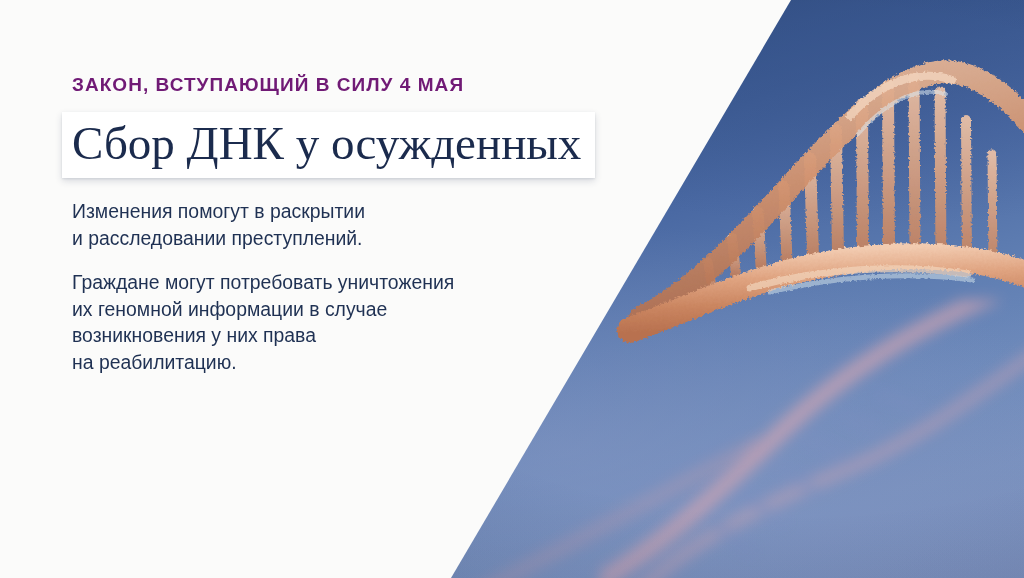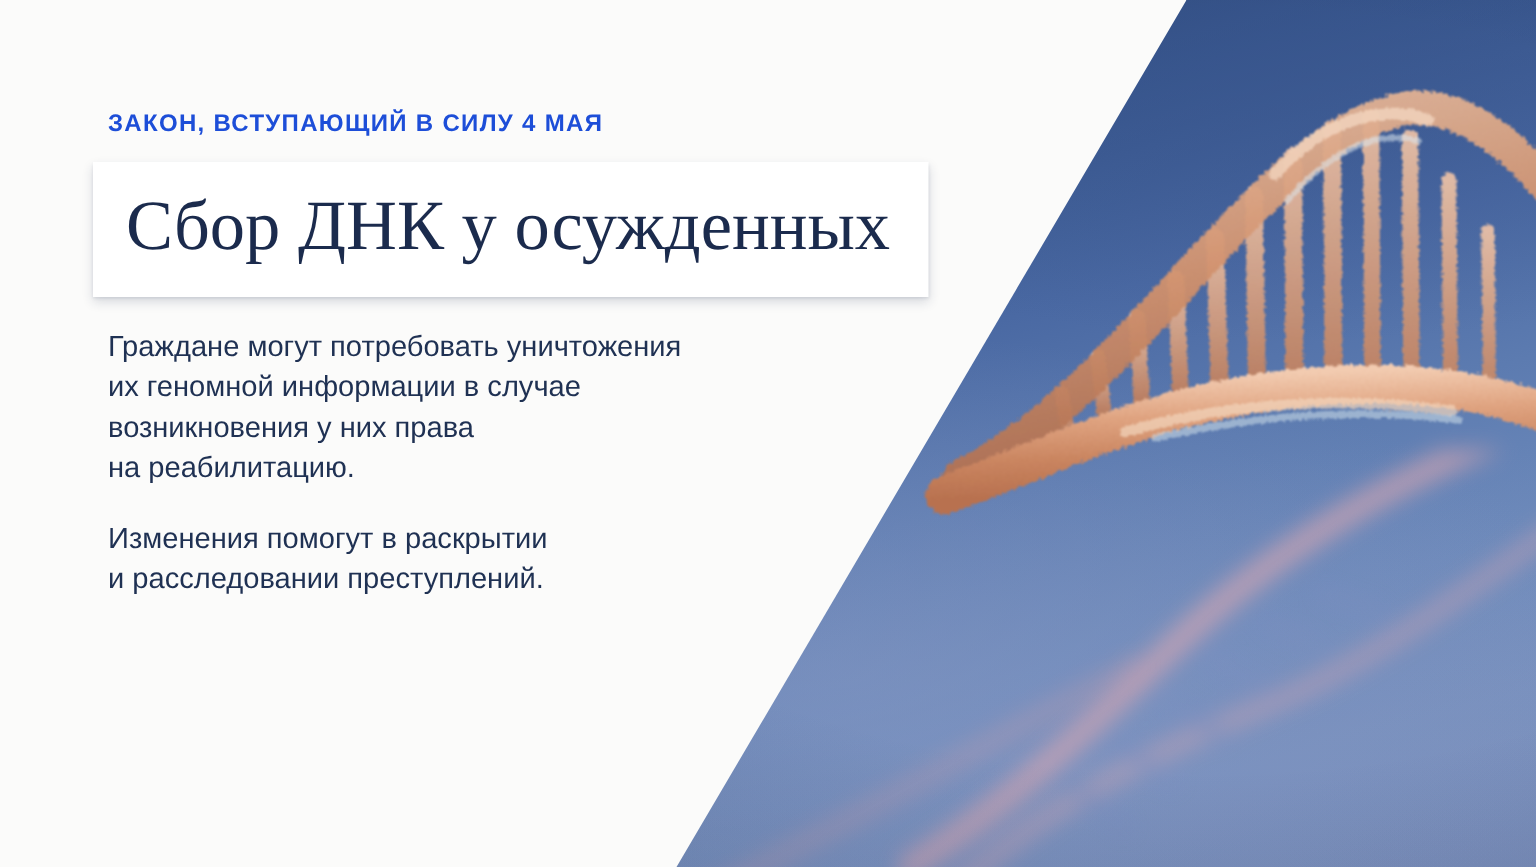--- a/index.html
+++ b/index.html
@@ -87,10 +87,10 @@
   }
 
   #eyebrow {
-    font-size: 16px;
+    font-size: 19px;
     letter-spacing: .055em;
     font-weight: 600;
-    color: #1d4ed8;
+    color: #701a75;
     margin: 0 0 16px 0;
     white-space: nowrap;
   }

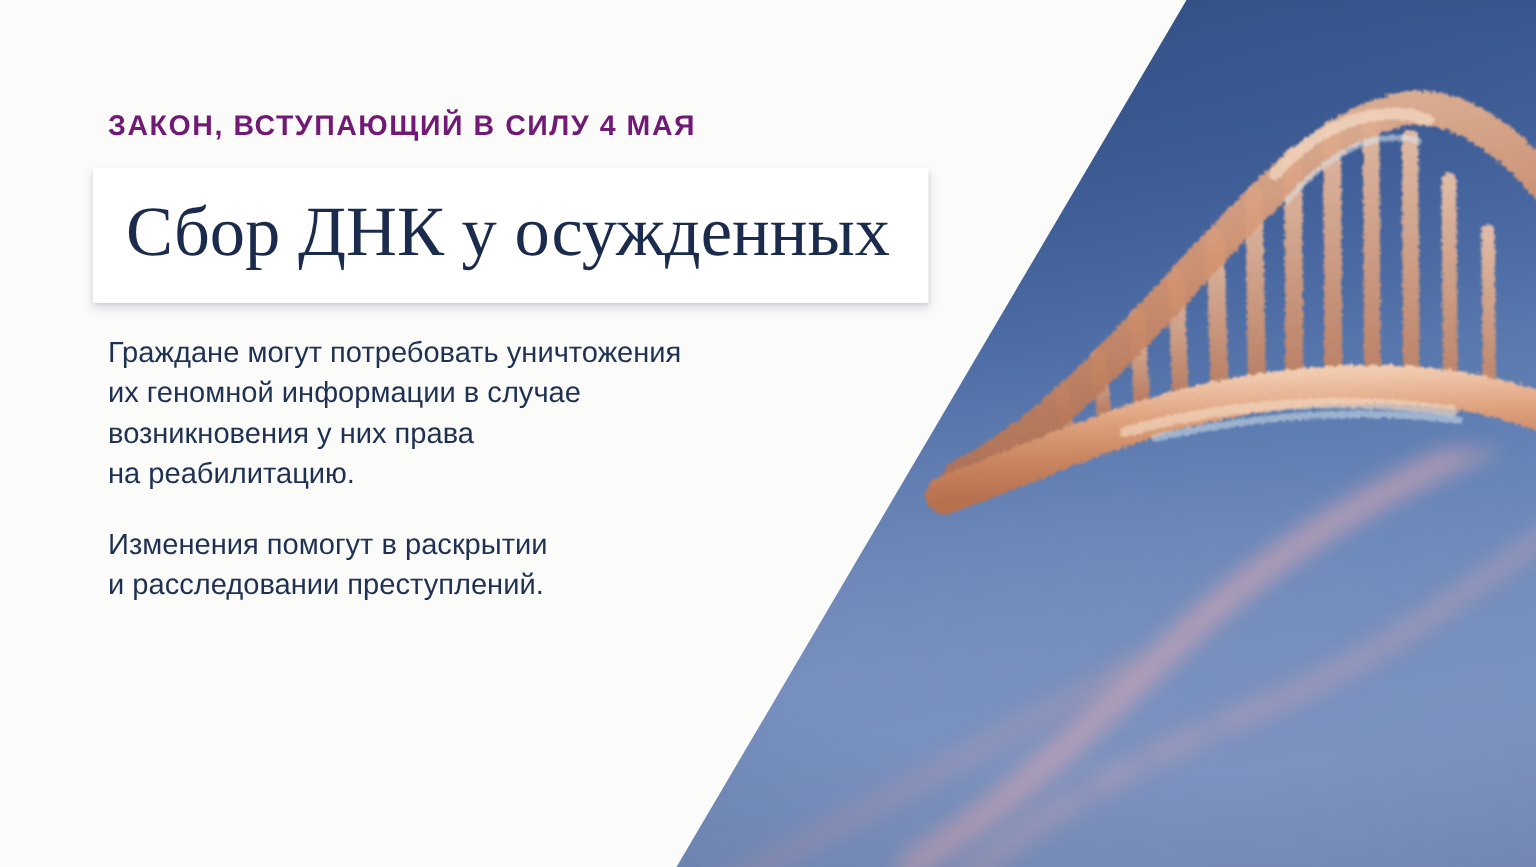--- a/index.html
+++ b/index.html
@@ -108,7 +108,7 @@
     line-height: 1.05;
     font-weight: 400;
     color: #1b2b4d;
-    margin: 12px;
+    margin: 0;
     white-space: nowrap;
   }
 

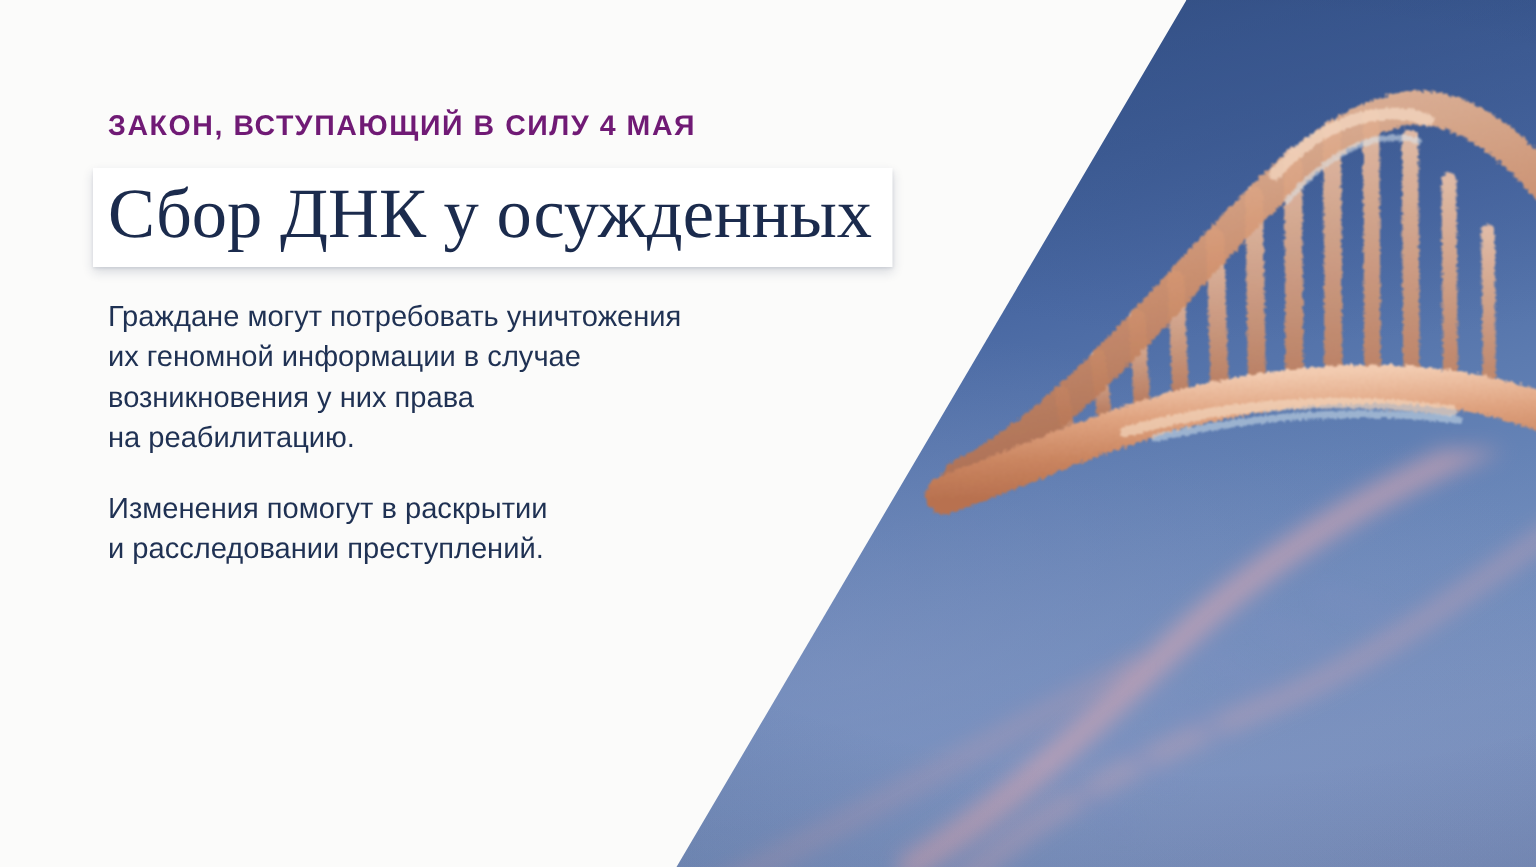--- a/index.html
+++ b/index.html
@@ -246,13 +246,13 @@
     </div>
 
 
+    <p class="para" id="para-3">Изменения помогут в раскрытии
+и расследовании преступлений.</p>
+
     <p class="para" id="para-2">Граждане могут потребовать уничтожения
 их геномной информации в случае
 возникновения у них права
 на реабилитацию.</p>
-
-    <p class="para" id="para-3">Изменения помогут в раскрытии
-и расследовании преступлений.</p>
   </div>
 
 </div>

